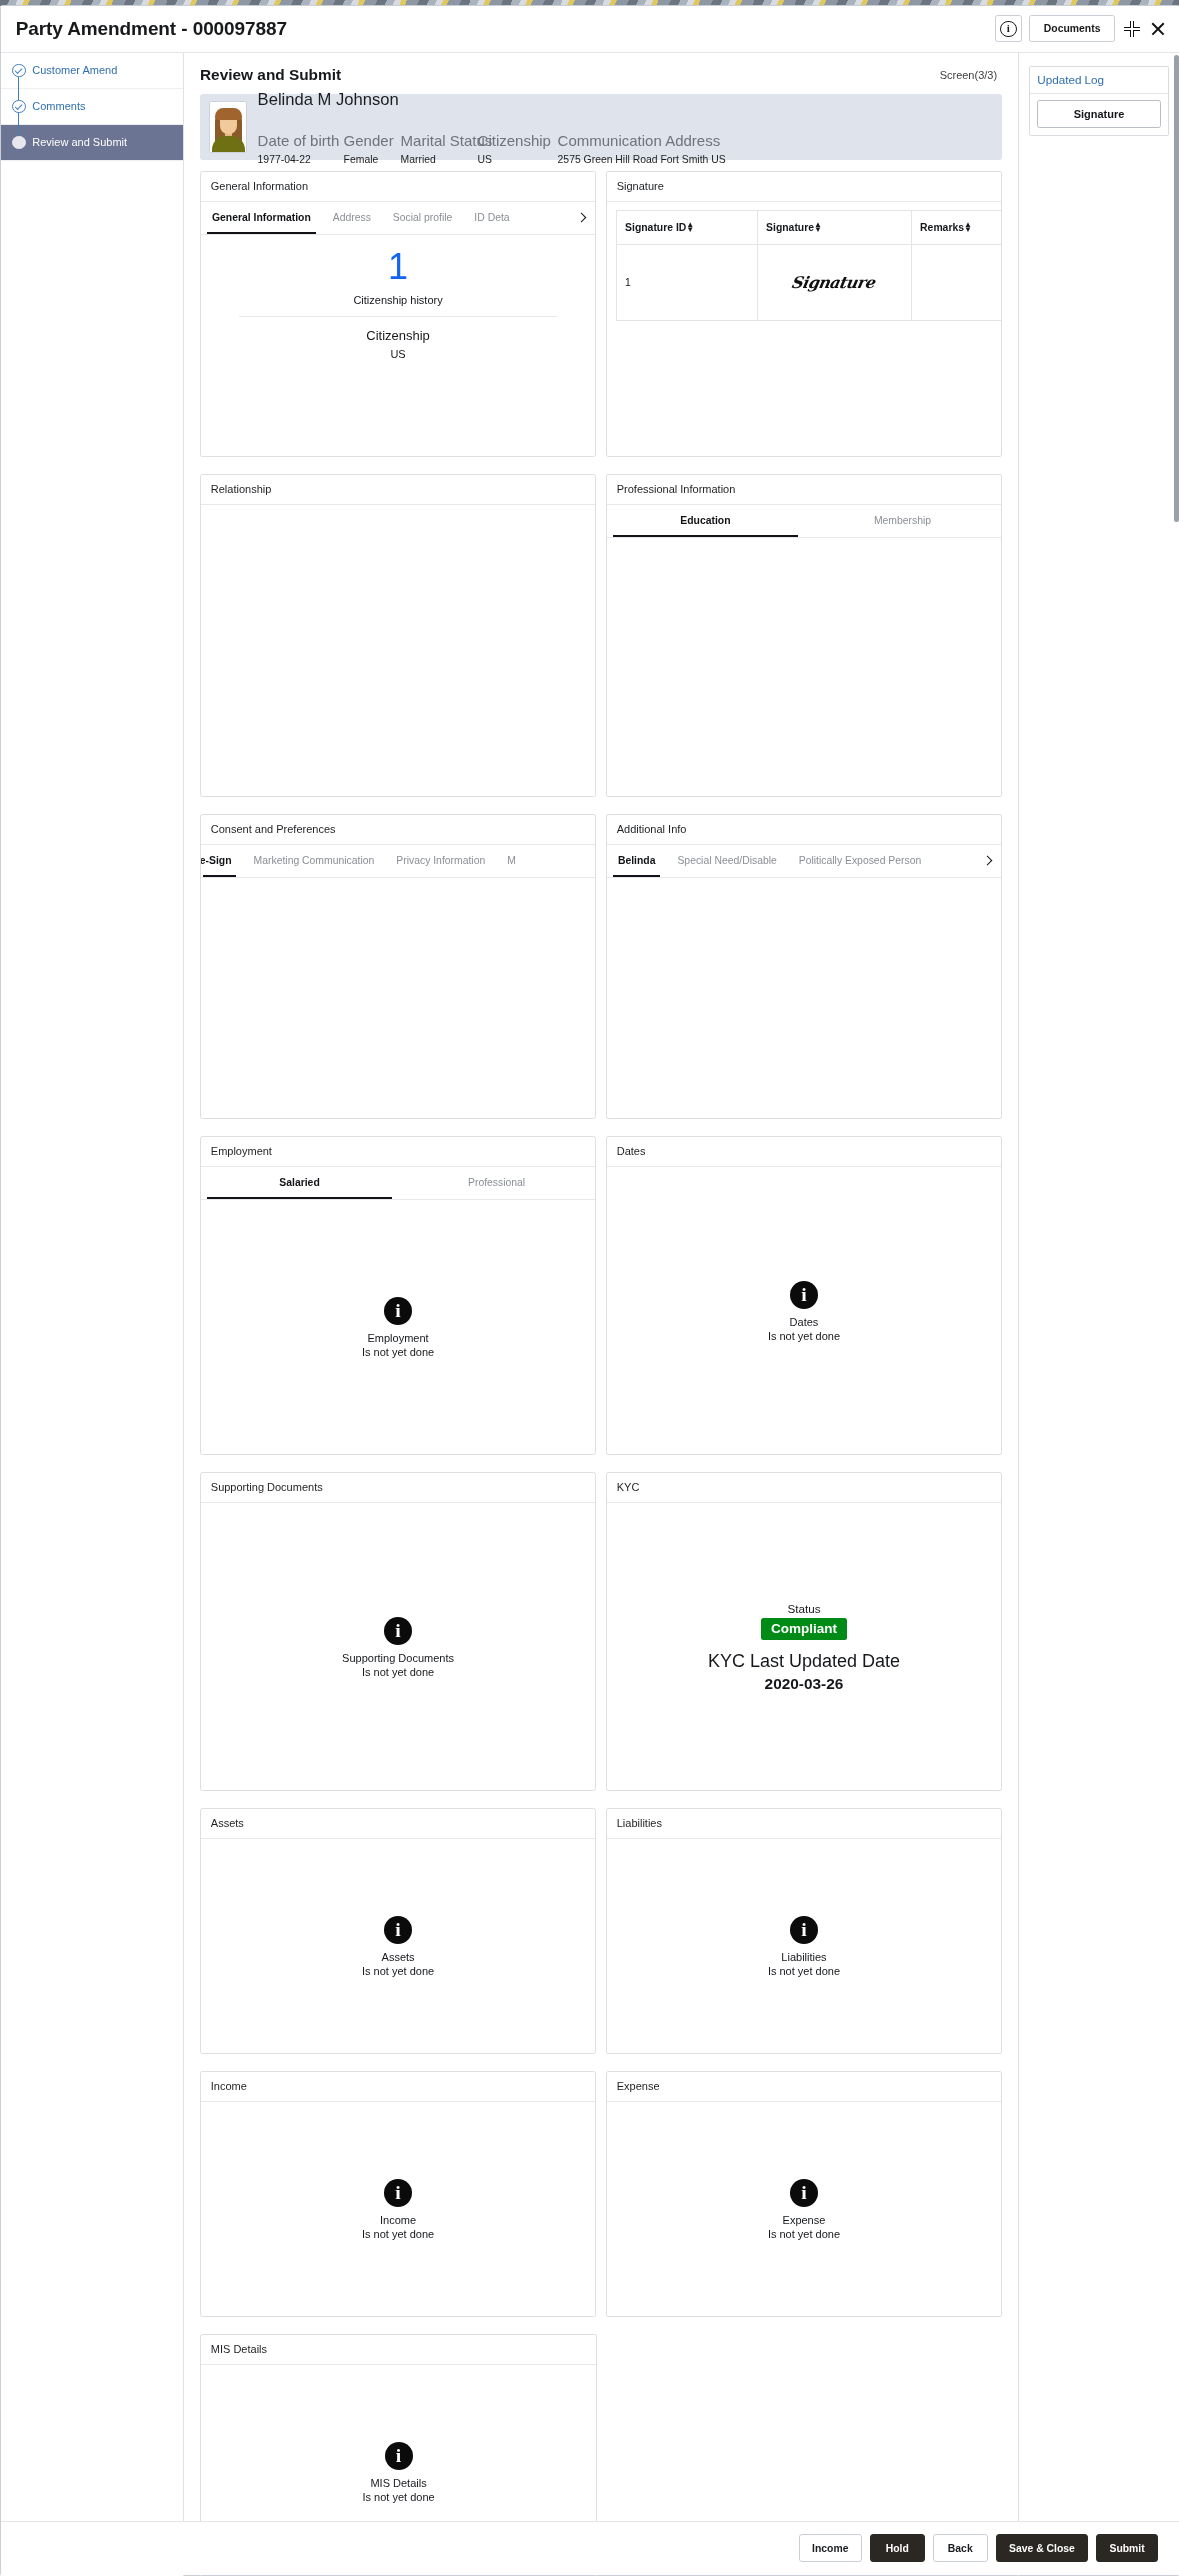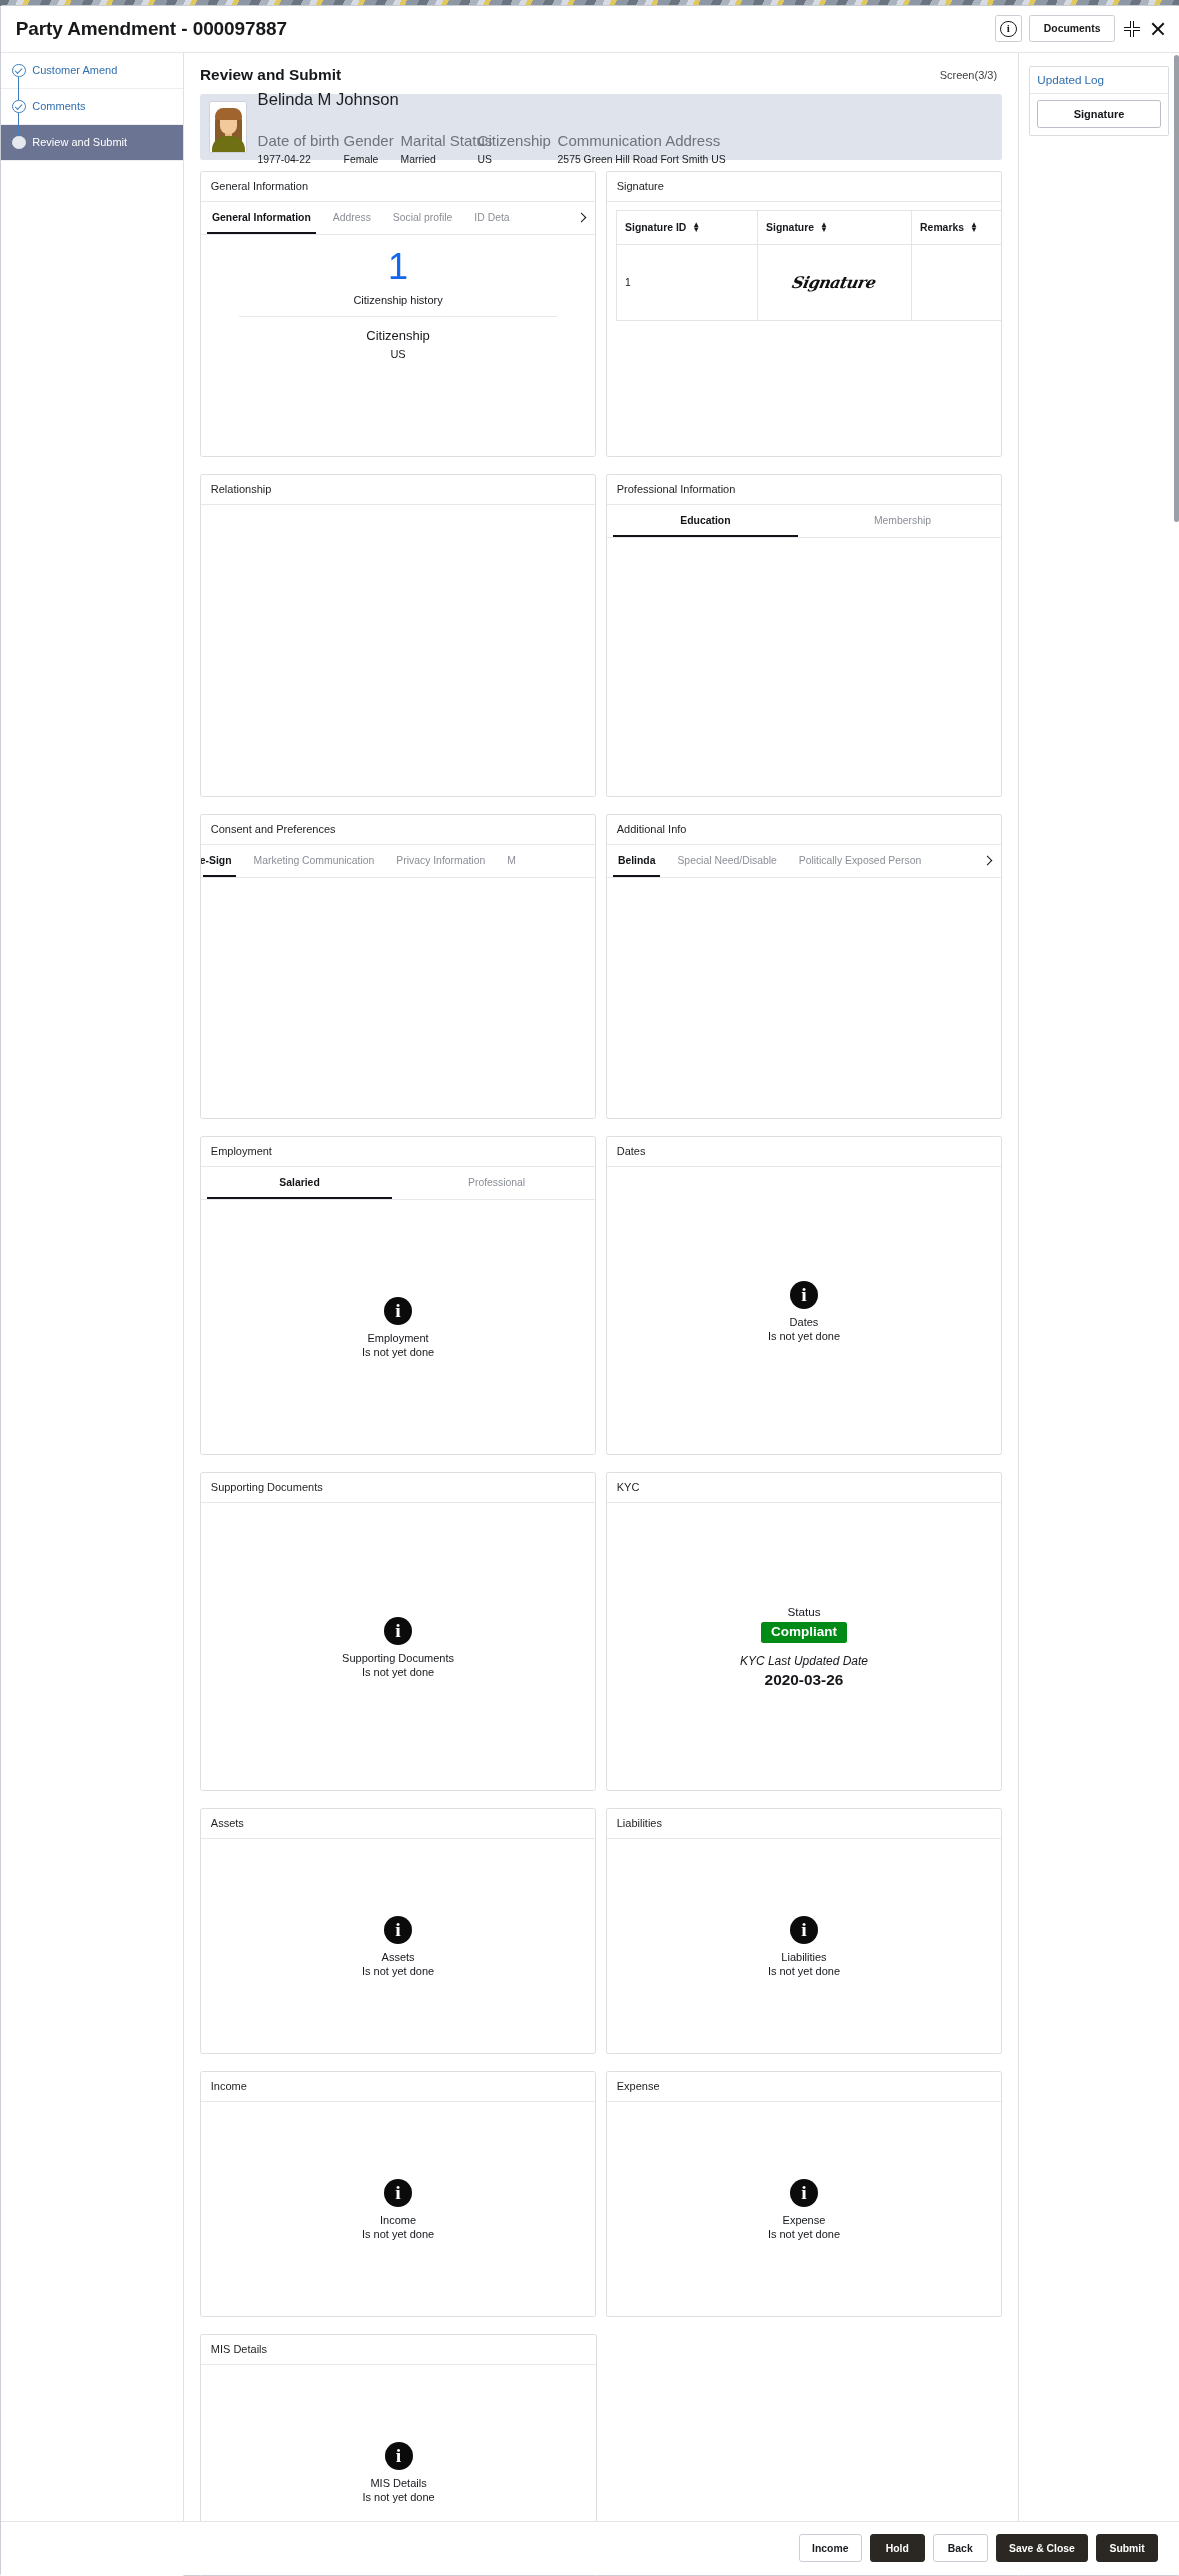--- a/index.html
+++ b/index.html
@@ -408,7 +408,7 @@
     height: 76px;
   }
   .sig-table td:last-child { border-right: none; }
-  .th-inner { display: flex; align-items: center; gap: 6px; }
+  .th-inner { display: flex; align-items: center; gap: 0; }
   .sort-glyph {
     display: inline-flex; flex-direction: column;
     line-height: 0.55; font-size: 8px; color: #16181c;

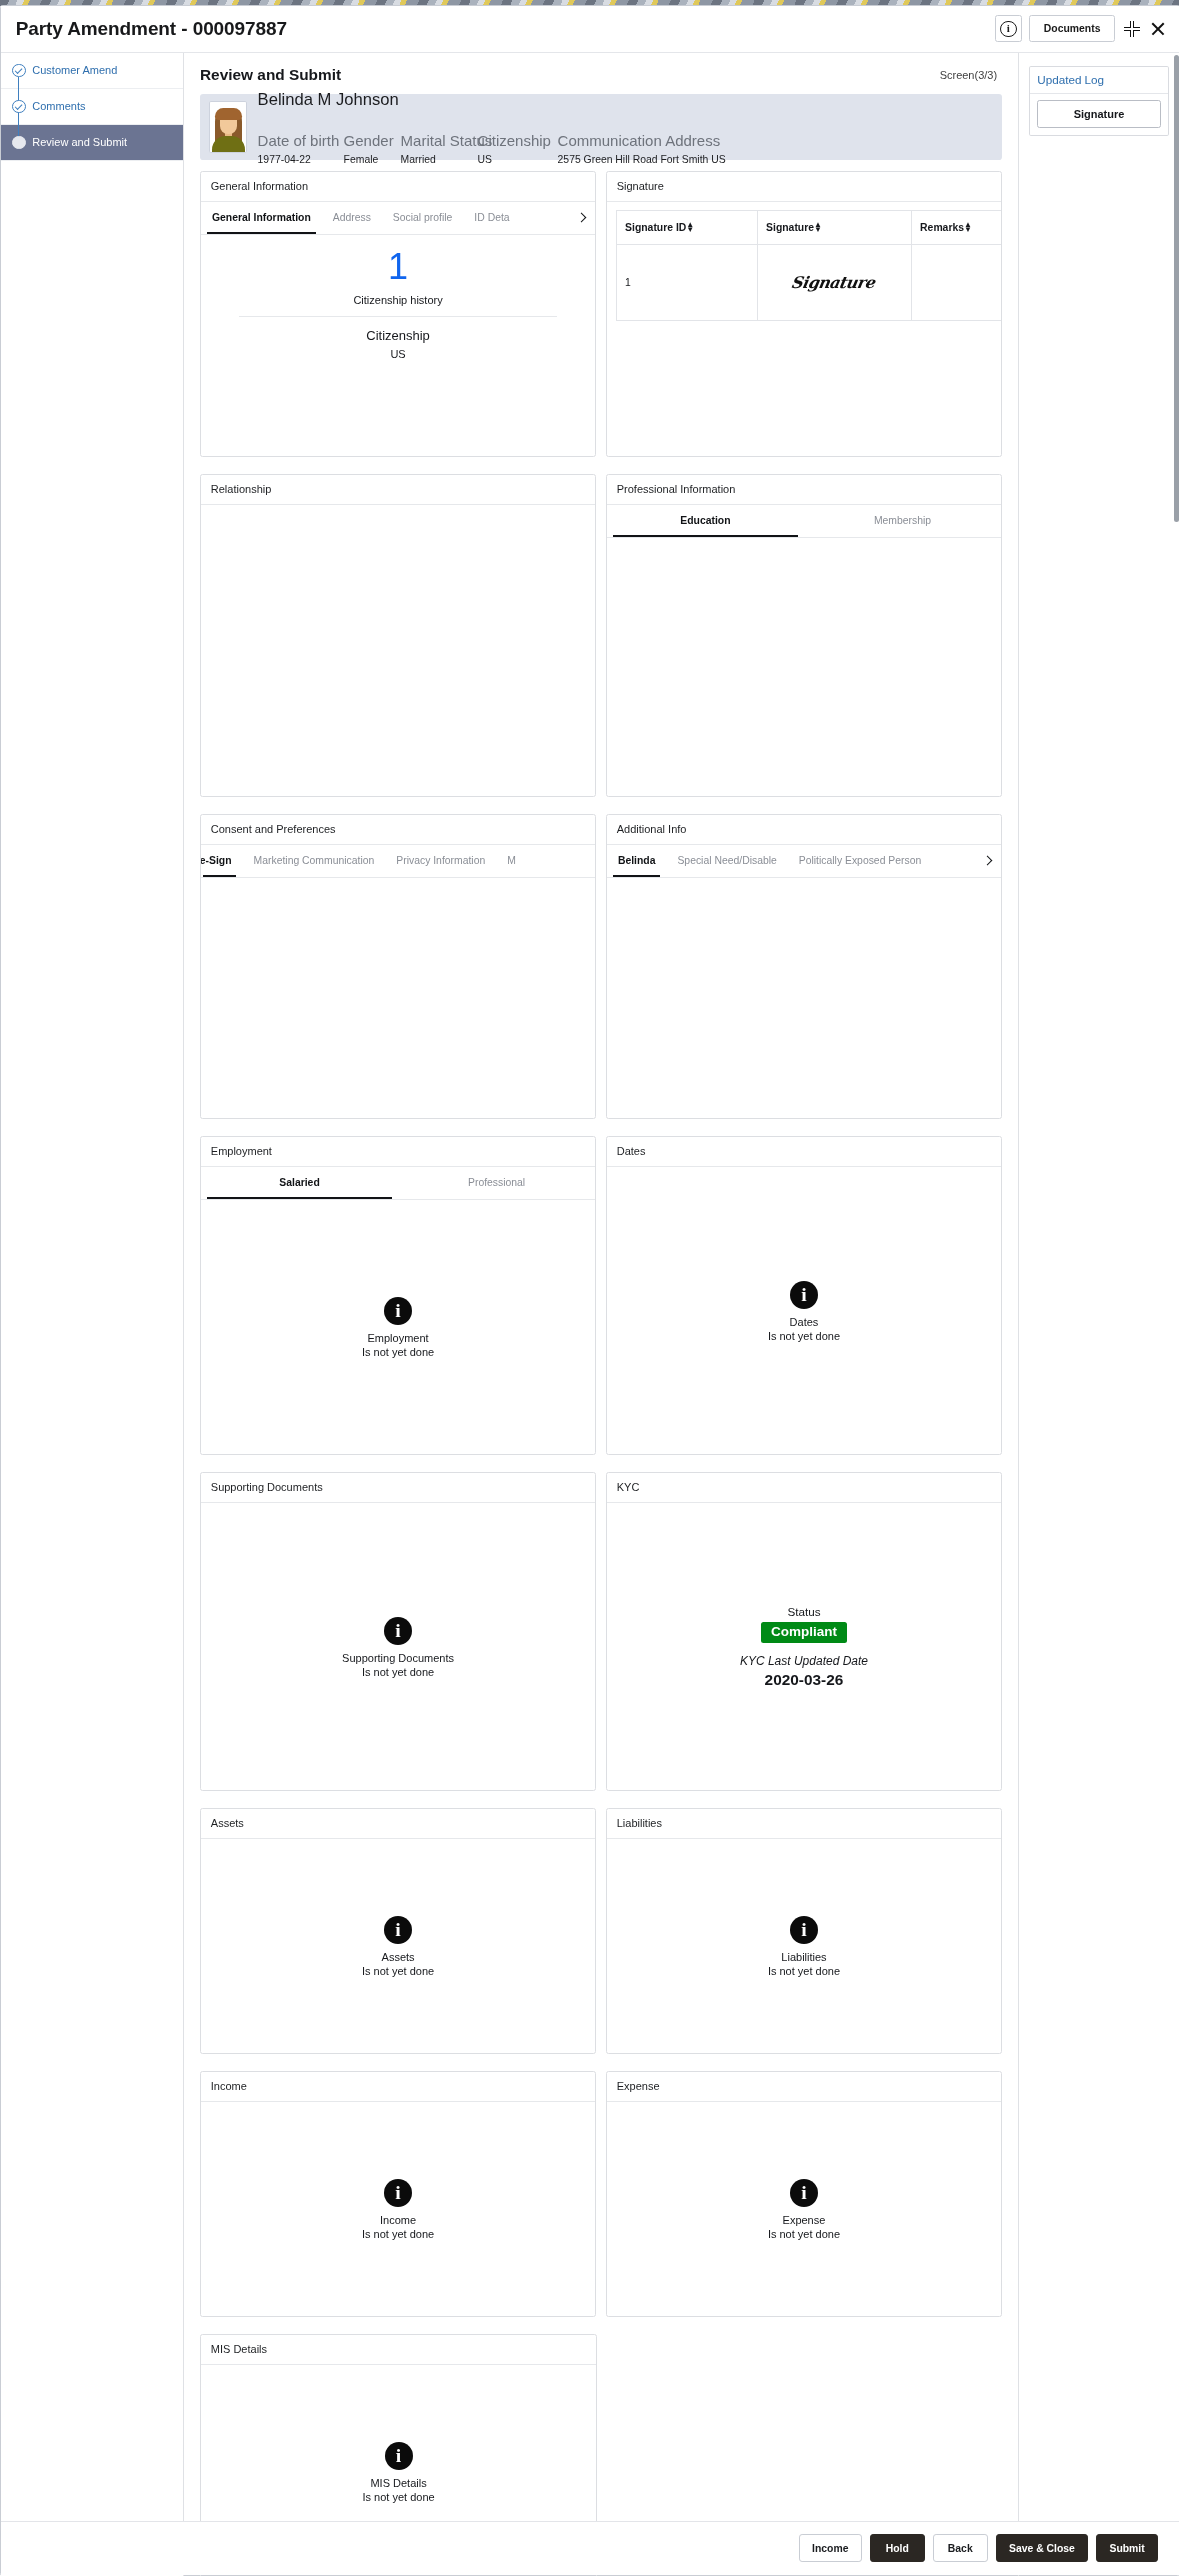--- a/index.html
+++ b/index.html
@@ -476,7 +476,7 @@
     padding: 2.5px 9.8px 3.7px 9.8px;
     border-radius: 2.5px;
   }
-  .kyc-date-label { margin-top: 11px; font-size: 12px; color: #16181c; font-style: italic; }
+  .kyc-date-label { margin-top: 11px; font-size: 18px; color: #16181c; }
   .kyc-date-value { margin-top: 3.1px; font-size: 15.4px; font-weight: 700; color: #16181c; }
 
   

